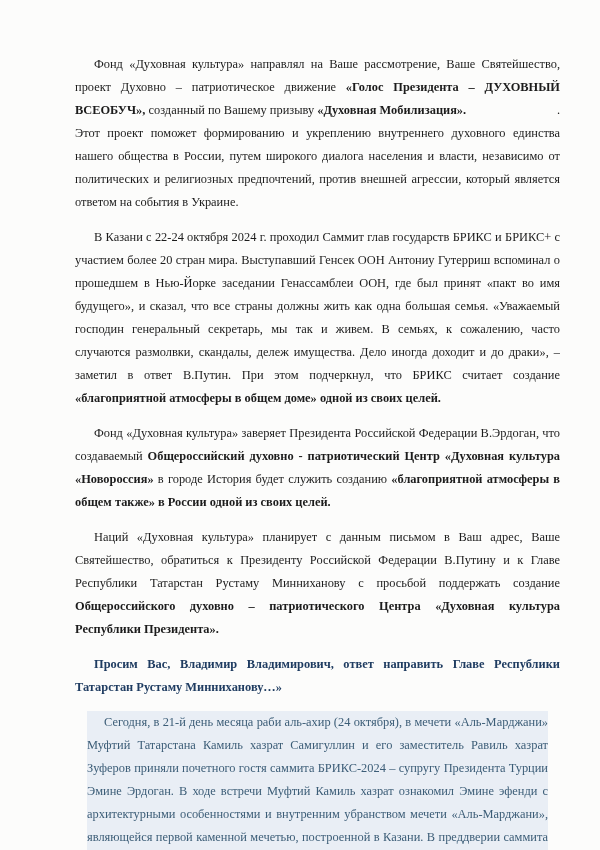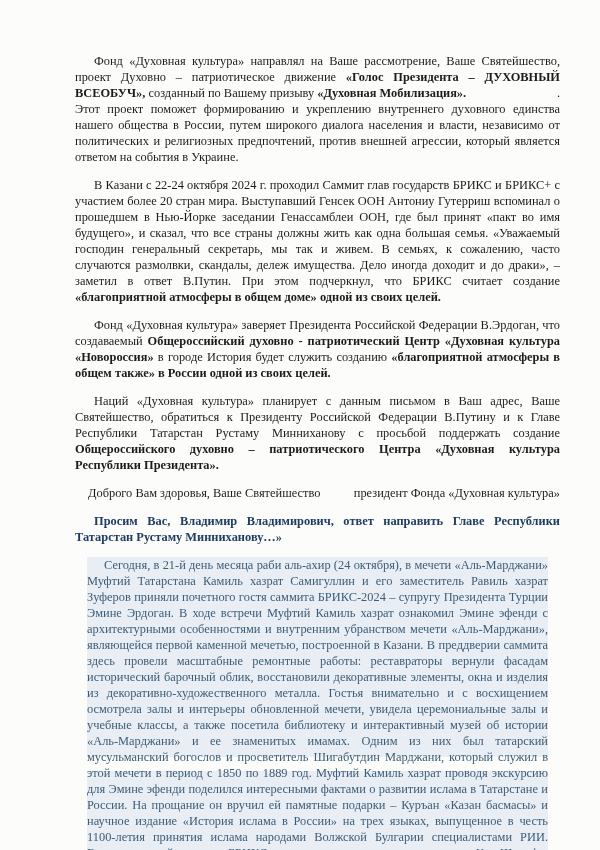--- a/index.html
+++ b/index.html
@@ -11,7 +11,7 @@
     padding:53px 40px 0 75px;
     font-family:"Liberation Serif", serif;
     font-size:12.4px;
-    line-height:16px;
+    line-height:23px;
     color:#1c1c1c;
     text-align:justify;
     overflow:hidden;

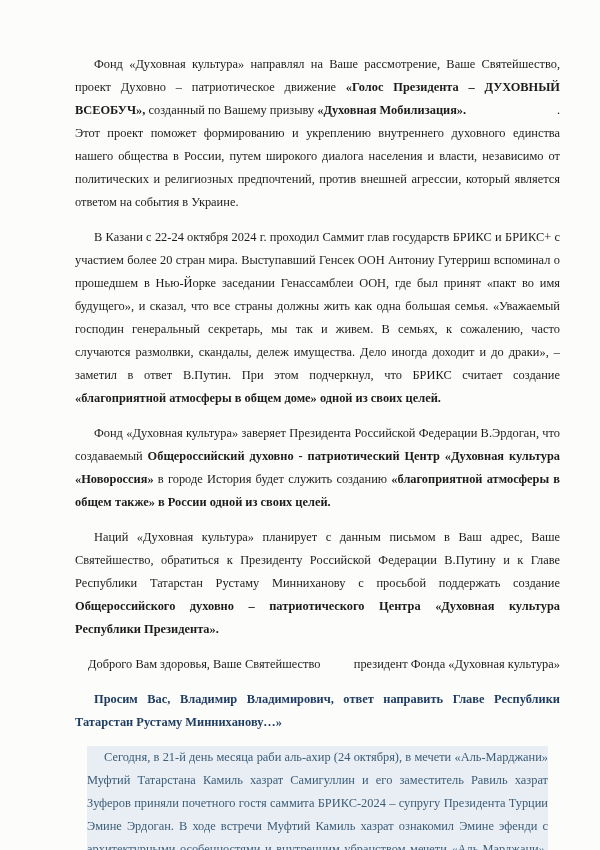--- a/index.html
+++ b/index.html
@@ -53,10 +53,6 @@
 
   <p class="para"><span>Наций «Духовная культура» планирует с данным письмом в Ваш адрес, Ваше Святейшество,  обратиться к Президенту Российской Федерации В.Путину и  к Главе Республики Татарстан  Рустаму Минниханову  с просьбой поддержать создание </span><b>Общероссийского  духовно – патриотического  Центра «Духовная культура Республики Президента».</b></p>
 
-  <div class="signoff">
-      <span>Доброго Вам здоровья, Ваше Святейшество</span>
-      <span>президент Фонда «Духовная культура»</span>
-    </div>
 
   <p class="request"><span>Просим Вас, Владимир Владимирович, ответ направить Главе Республики Татарстан Рустаму Минниханову…»</span></p>
 

